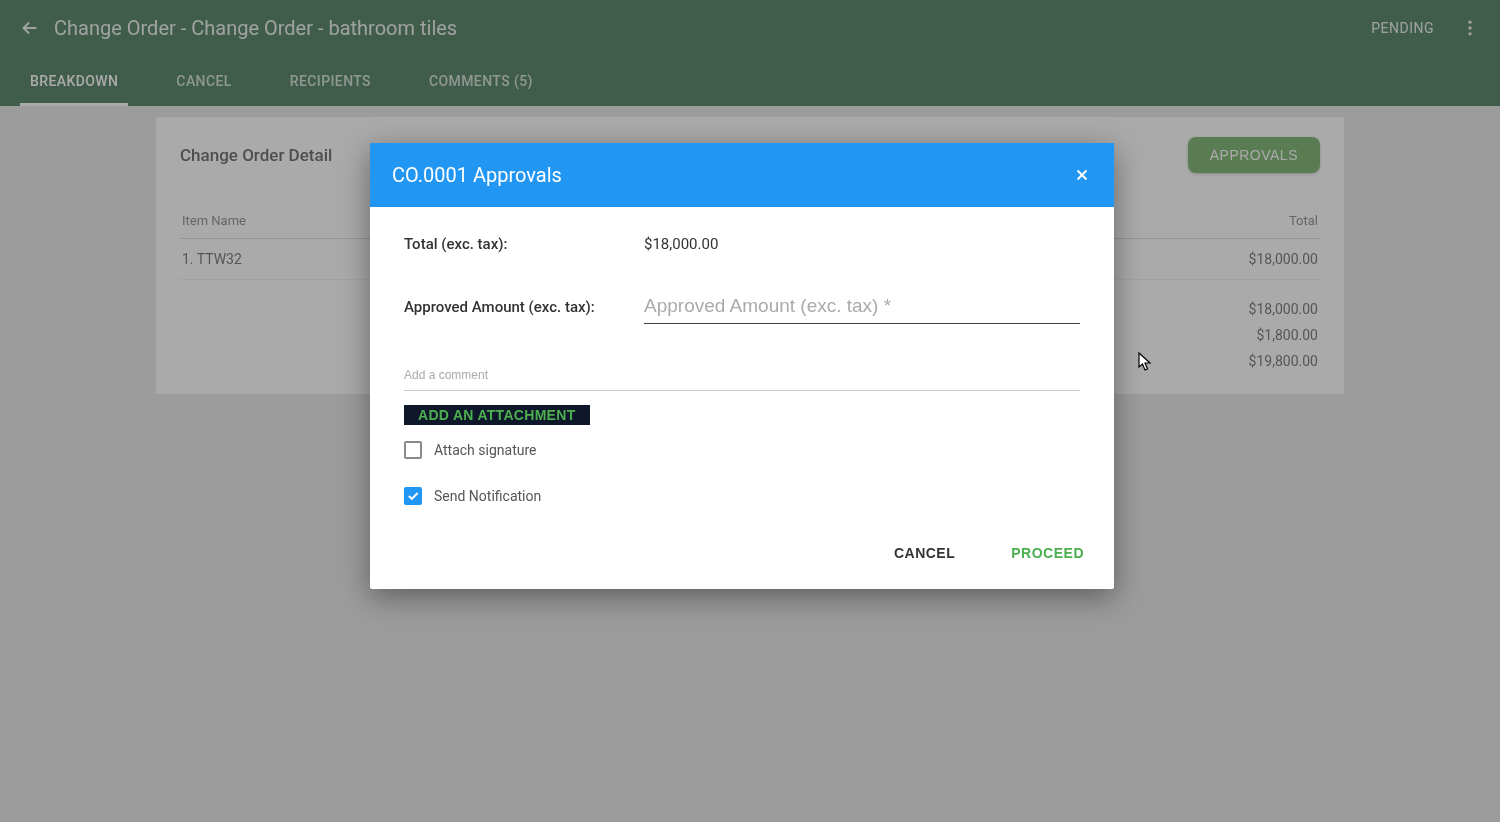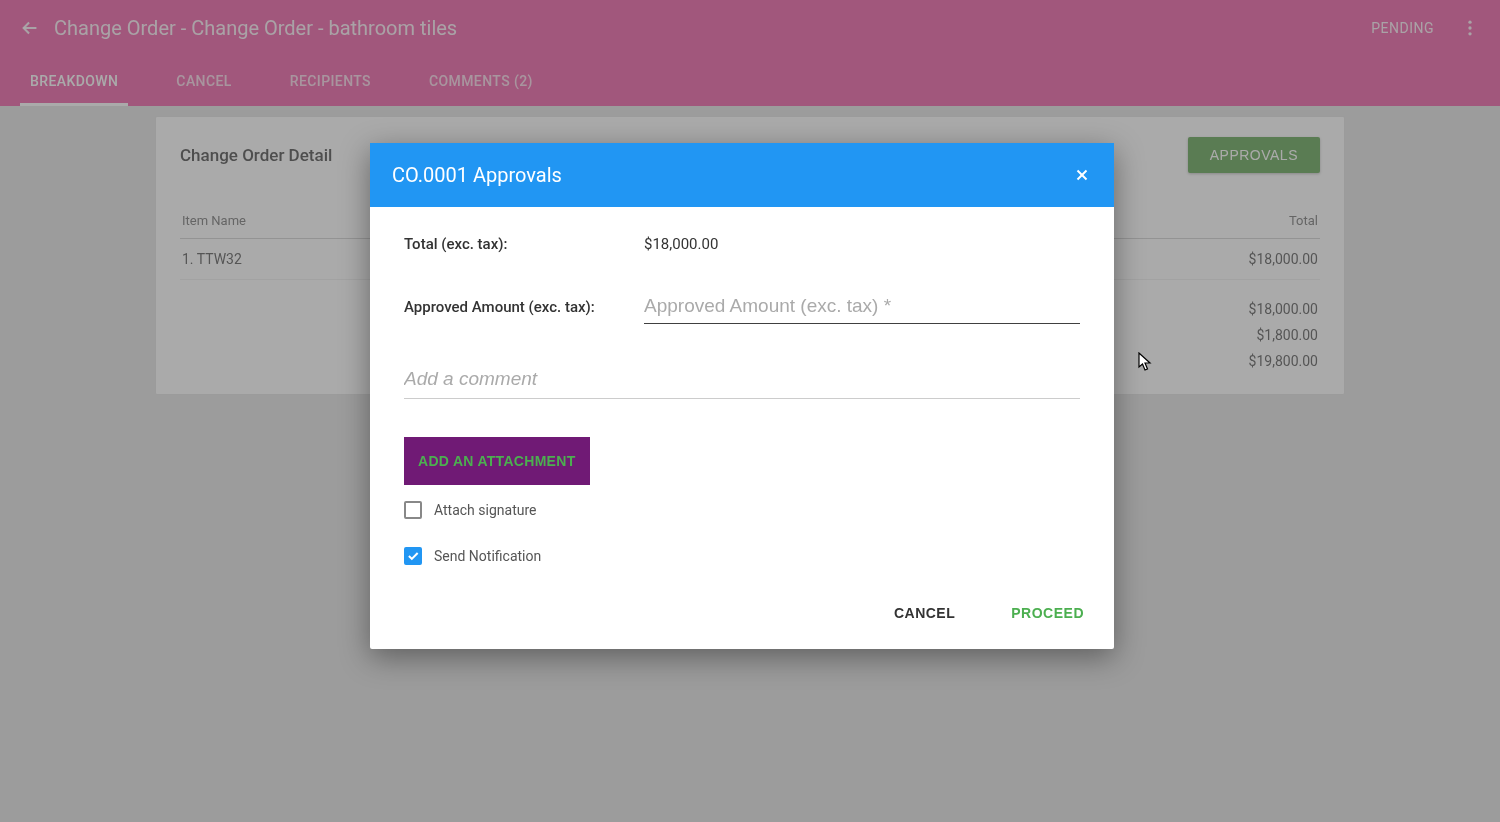--- a/index.html
+++ b/index.html
@@ -4,7 +4,7 @@
 <style>
   * { box-sizing: border-box; margin: 0; padding: 0; }
   html, body { width: 1500px; height: 822px; font-family: Roboto, Arial, sans-serif; background: #e0e0e0; overflow: hidden; }
-  .header { background: #ec4899; height: 106px; color: #fff; }
+  .header { background: #14532d; height: 106px; color: #fff; }
   .header-top { display: flex; align-items: center; height: 56px; padding: 0 18px; }
   .back-btn { width: 24px; height: 24px; display: flex; align-items: center; justify-content: center; cursor: pointer; margin-right: 12px; }
   .title { font-size: 20px; font-weight: 400; color: rgba(255,255,255,0.9); flex: 1; }

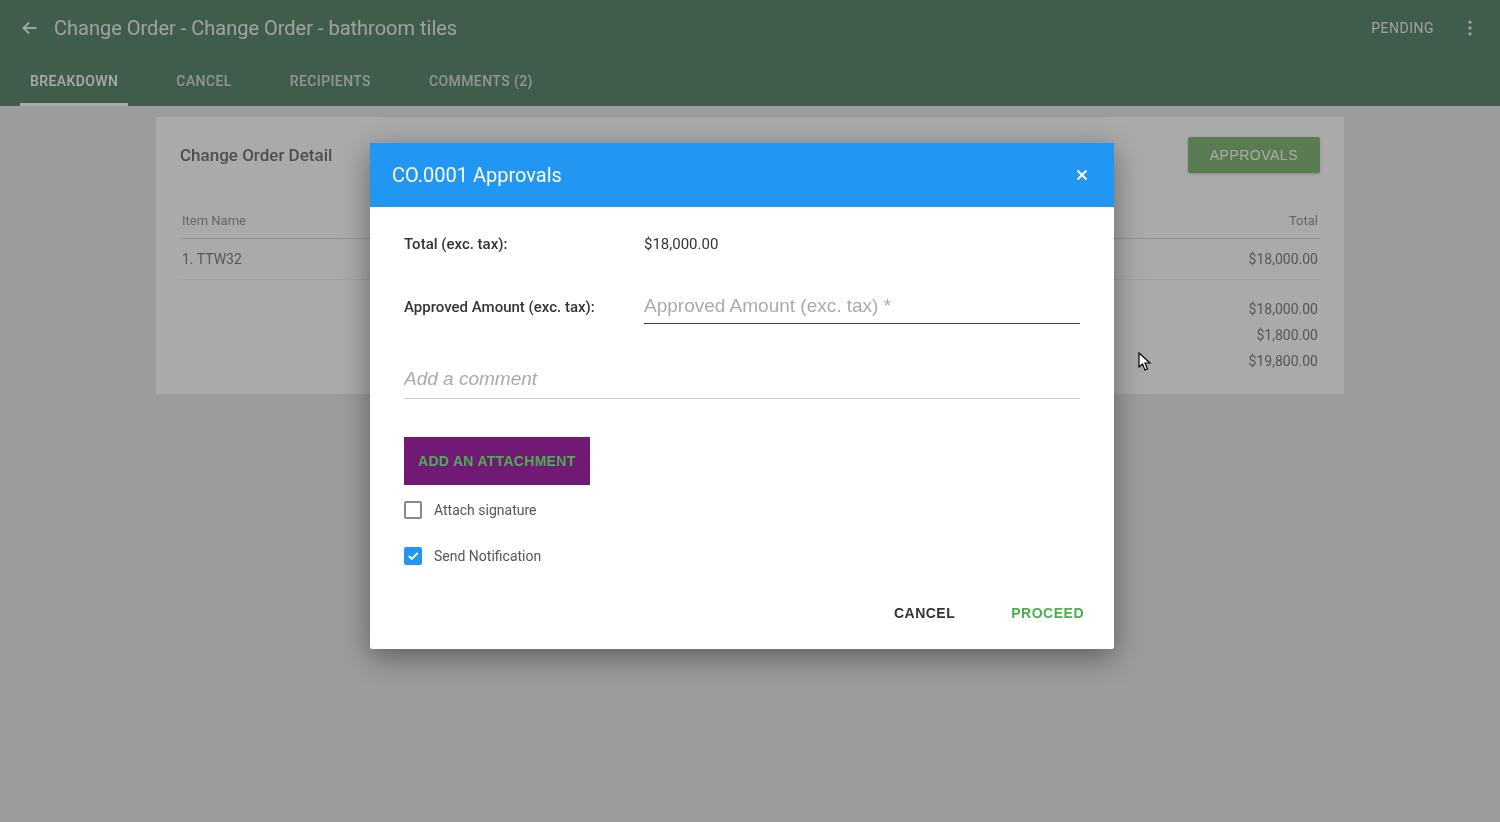--- a/index.html
+++ b/index.html
@@ -72,7 +72,7 @@
     <div class="tab active">BREAKDOWN</div>
     <div class="tab">CANCEL</div>
     <div class="tab">RECIPIENTS</div>
-    <div class="tab">COMMENTS (2)</div>
+    <div class="tab">COMMENTS (5)</div>
   </div>
 </div>
 

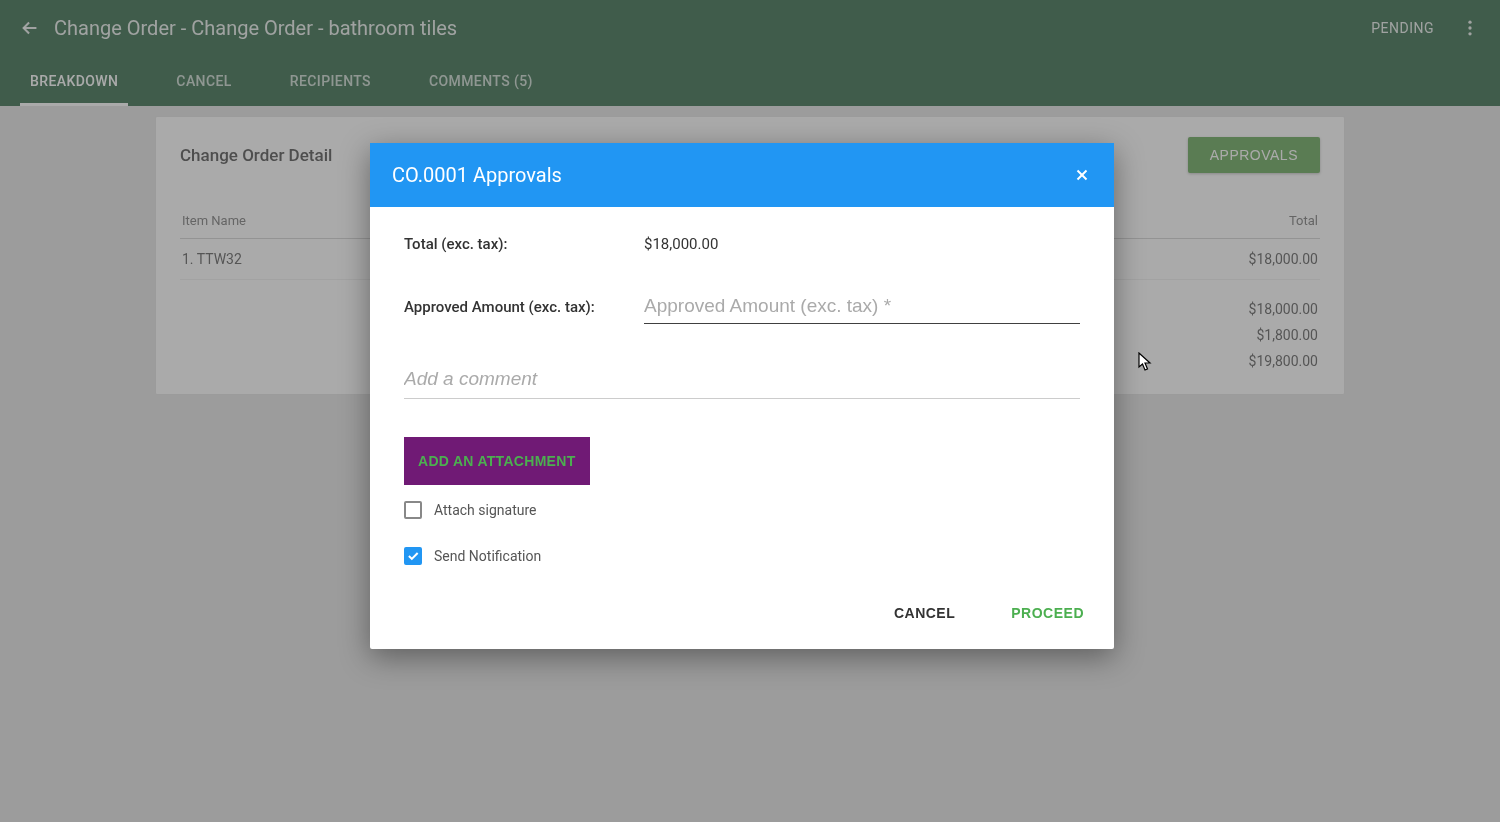--- a/index.html
+++ b/index.html
@@ -17,7 +17,7 @@
   .card { background: #fff; border: 1px solid #ddd; border-radius: 2px; padding: 20px 24px; position: relative; }
   .card-header { display: flex; justify-content: space-between; align-items: center; margin-bottom: 30px; }
   .card-title { font-size: 17px; font-weight: 500; color: #333; }
-  .approvals-btn { background: #4e9a3e; color: #fff; border: none; padding: 10px 22px; font-size: 14px; font-weight: 500; letter-spacing: 0.5px; border-radius: 2px; cursor: pointer; box-shadow: 0 1px 3px rgba(0,0,0,0.3); }
+  .approvals-btn { background: #4e9a3e; color: #fff; border: none; padding: 10px 22px; font-size: 14px; font-weight: 500; letter-spacing: 0.5px; border-radius: 8px; cursor: pointer; box-shadow: 0 1px 3px rgba(0,0,0,0.3); }
   table { width: 100%; border-collapse: collapse; }
   th { text-align: left; font-size: 13px; font-weight: 400; color: #666; padding: 10px 2px; border-bottom: 1px solid #ccc; }
   th.right, td.right { text-align: right; }

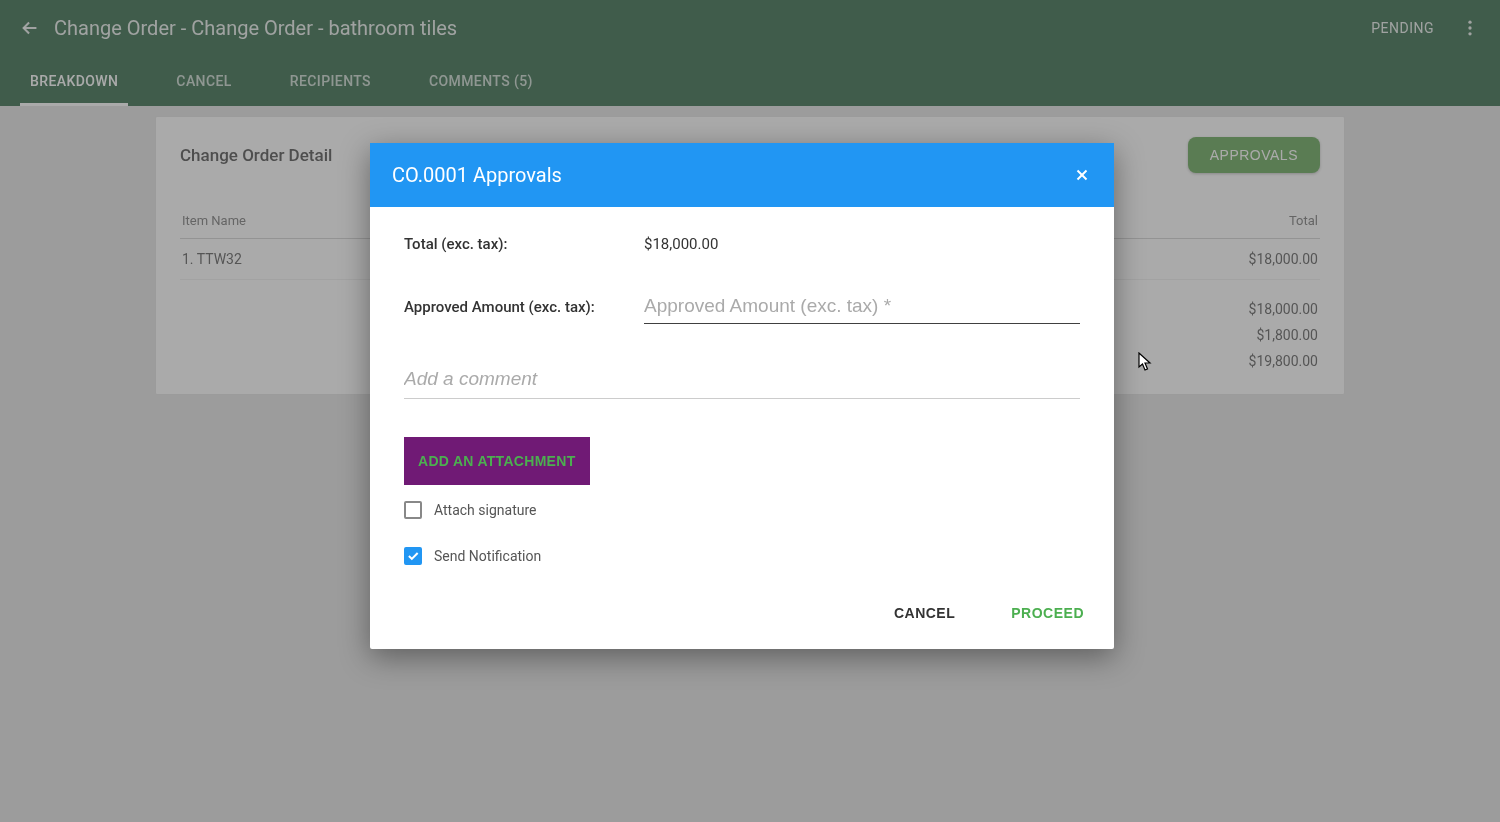--- a/index.html
+++ b/index.html
@@ -35,7 +35,7 @@
   .field-value { font-size: 15px; color: #333; }
   .field-input { flex: 1; border: none; border-bottom: 1px solid #404040; font-size: 19px; padding: 6px 0; outline: none; color: #404040; }
   .field-input::placeholder { color: #aaa; }
-  .comment-input { width: 100%; border: none; border-bottom: 1px solid #ccc; font-size: 19px; padding: 8px 0; outline: none; margin-bottom: 38px; color:#333;font-style:italic;}
+  .comment-input { width: 100%; border: none; border-bottom: 1px solid #ccc; font-size: 12px; padding: 8px 0; outline: none; margin-bottom: 14px; color:#333;}
   .comment-input::placeholder { color: #aaa; }
   .attach-btn { background: #701a75; border: none; color: #4caf50; font-size: 14px; font-weight: 600; letter-spacing: 0.3px; padding: 16px 14px; cursor: pointer; margin-bottom: 16px; }
   .checkbox-row { display: flex; align-items: center; font-size: 14px; color: #555; margin-bottom: 28px; }

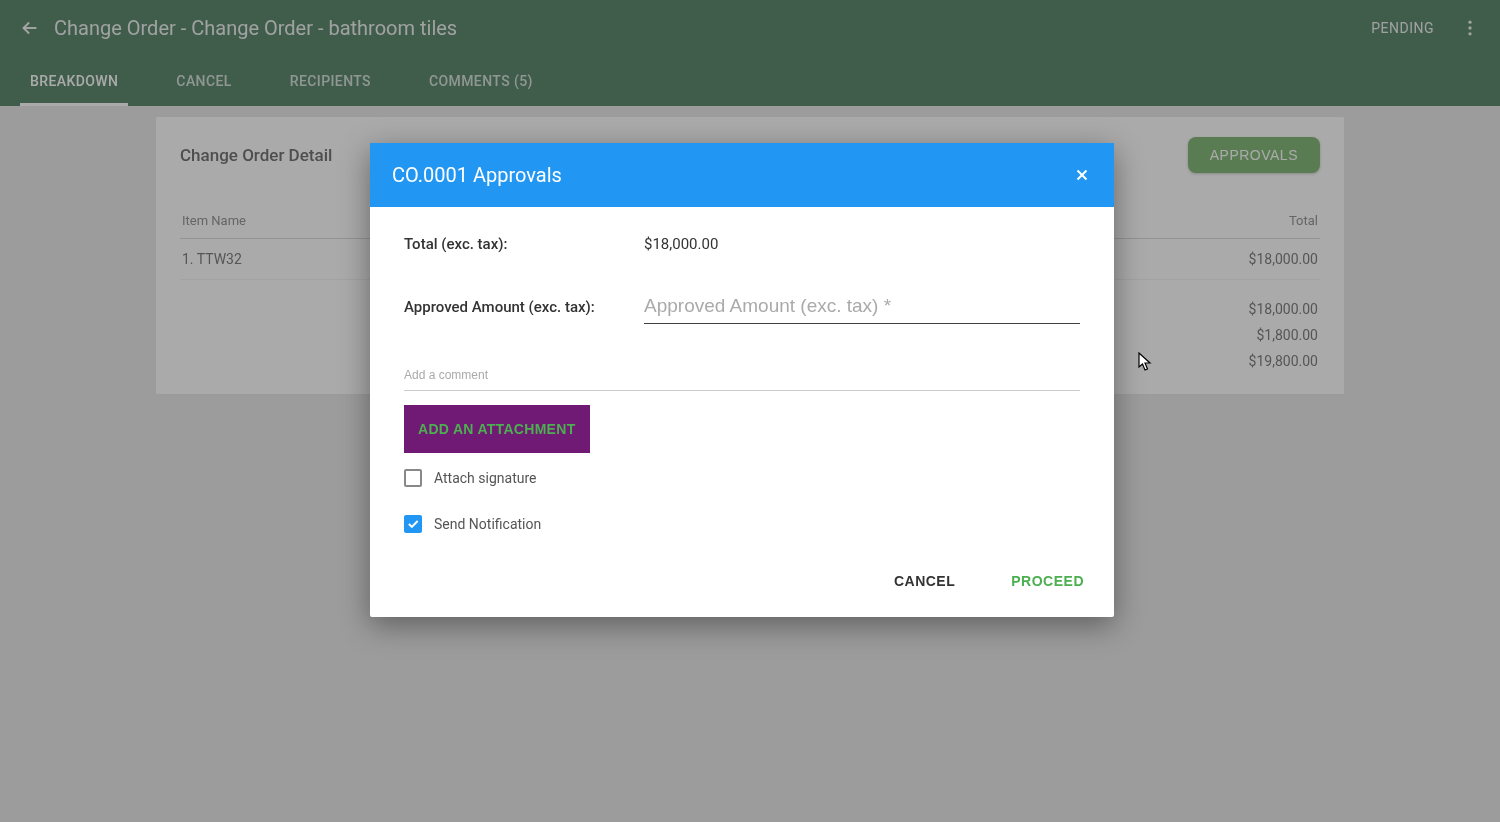--- a/index.html
+++ b/index.html
@@ -37,7 +37,7 @@
   .field-input::placeholder { color: #aaa; }
   .comment-input { width: 100%; border: none; border-bottom: 1px solid #ccc; font-size: 12px; padding: 8px 0; outline: none; margin-bottom: 14px; color:#333;}
   .comment-input::placeholder { color: #aaa; }
-  .attach-btn { background: #701a75; border: none; color: #4caf50; font-size: 14px; font-weight: 600; letter-spacing: 0.3px; padding: 16px 14px; cursor: pointer; margin-bottom: 16px; }
+  .attach-btn { background: #0f172a; border: none; color: #4caf50; font-size: 14px; font-weight: 600; letter-spacing: 0.3px; padding: 2px 14px; cursor: pointer; margin-bottom: 16px; }
   .checkbox-row { display: flex; align-items: center; font-size: 14px; color: #555; margin-bottom: 28px; }
   .chk { width: 18px; height: 18px; border: 2px solid #888; border-radius: 2px; margin-right: 12px; display:flex; align-items:center; justify-content:center; cursor:pointer; }
   .chk.checked { background: #2196f3; border-color: #2196f3; }

